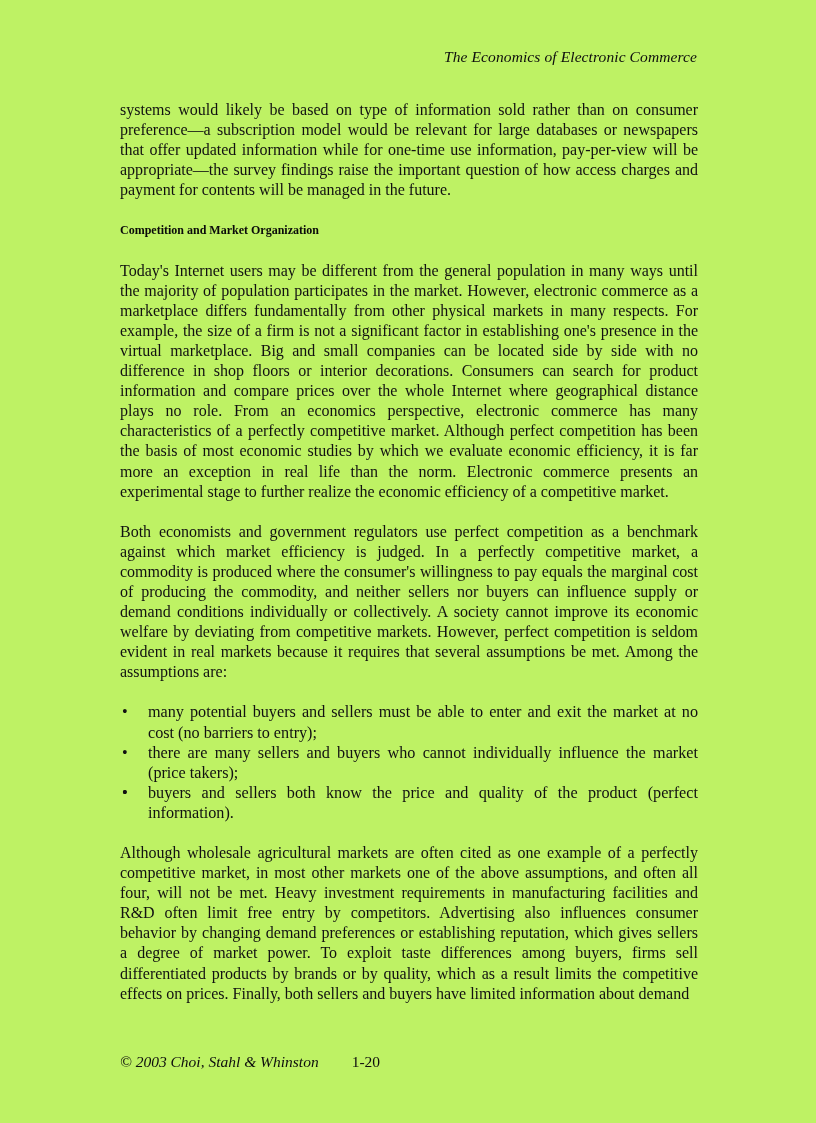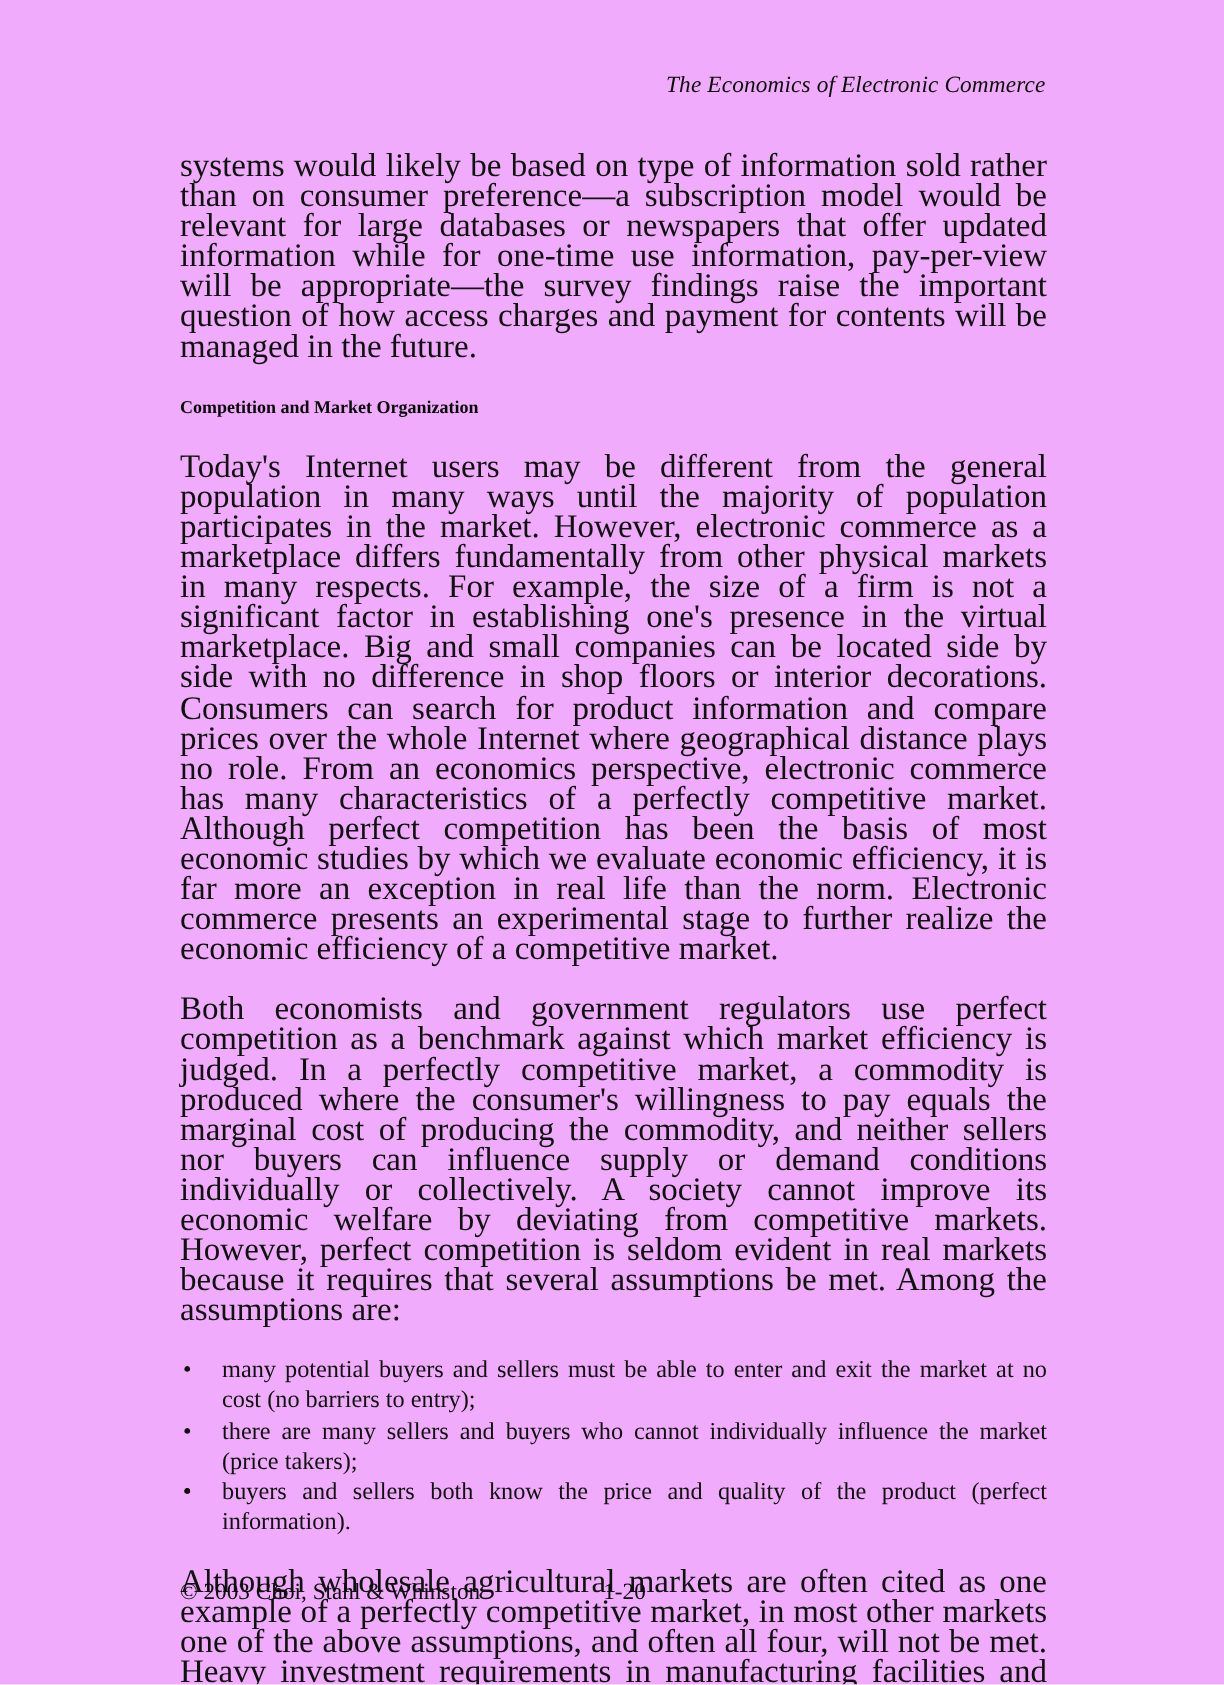--- a/index.html
+++ b/index.html
@@ -11,7 +11,7 @@
     position: relative;
     width: 816px;
     height: 1123px;
-    background: #f0abfc;
+    background: #bef264;
     overflow: hidden;
     font-family: "Liberation Serif", "DejaVu Serif", serif;
     color: #111111;

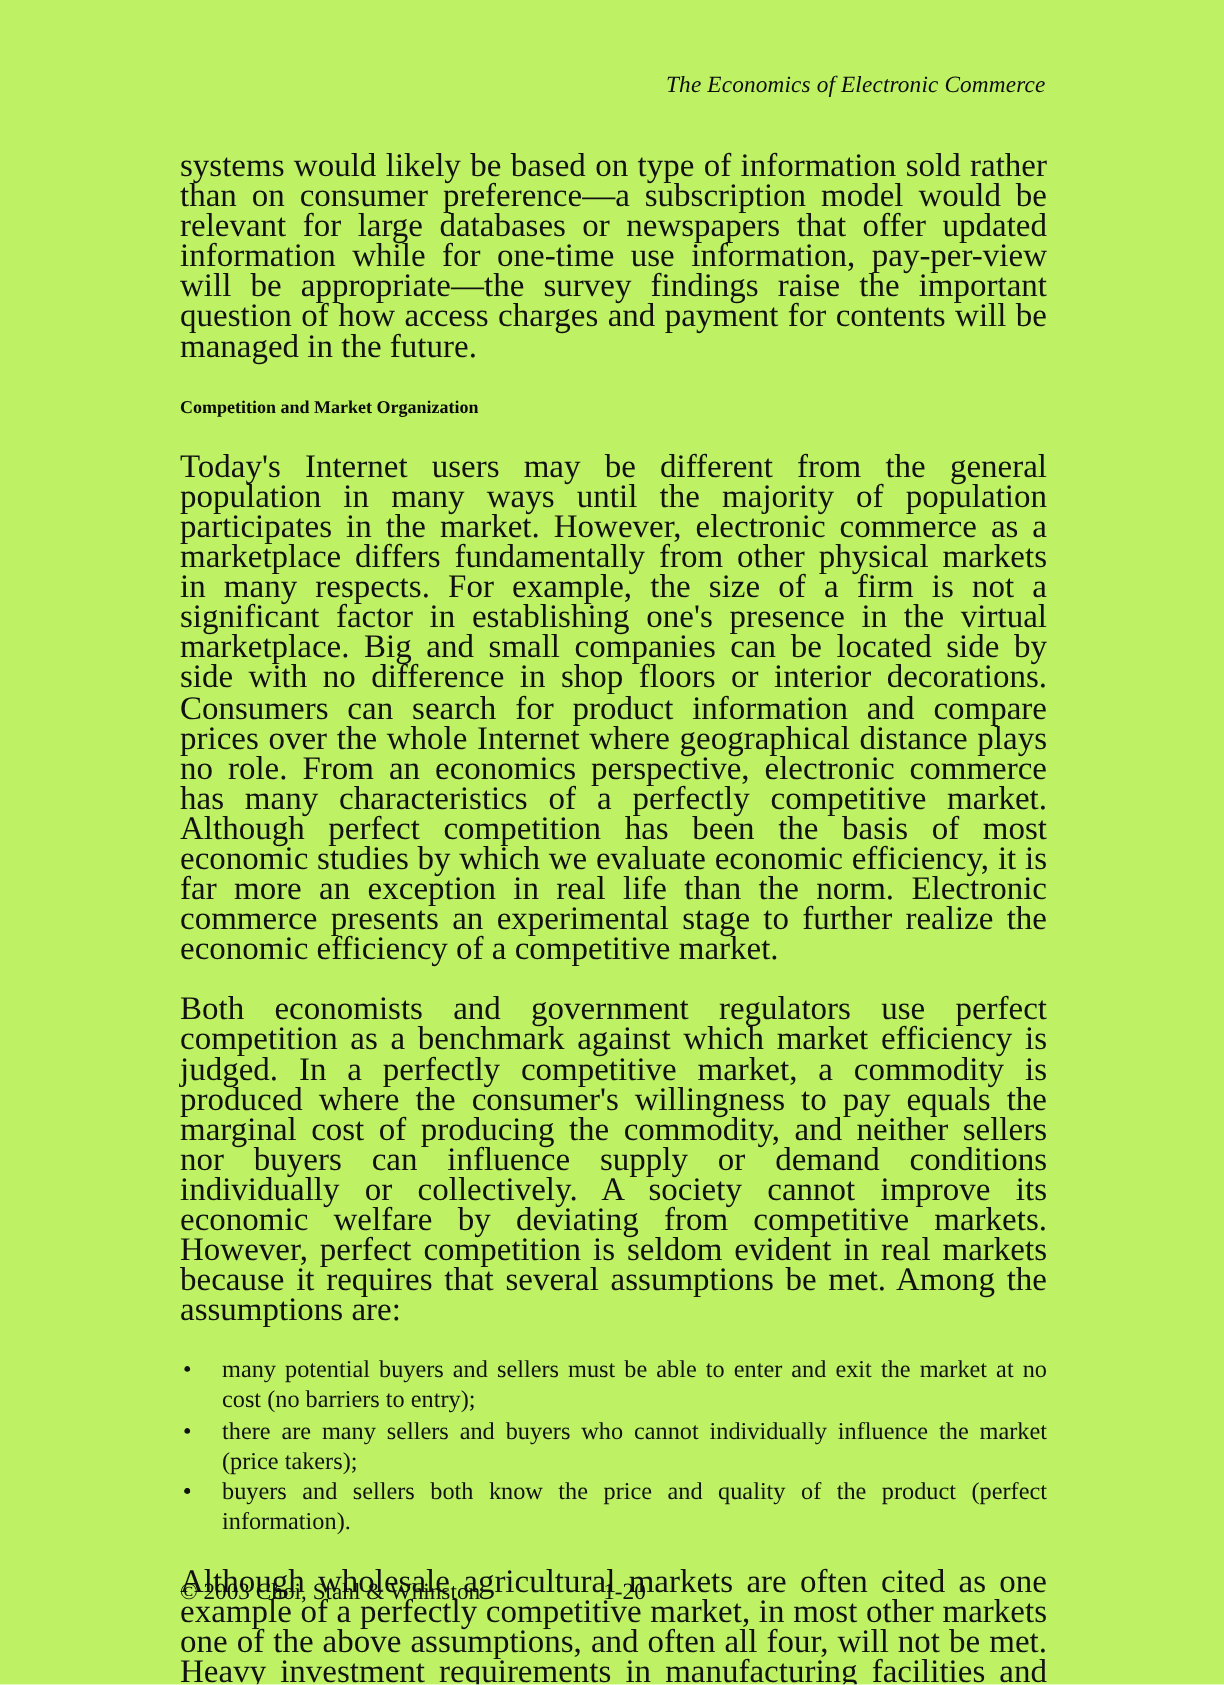--- a/index.html
+++ b/index.html
@@ -41,7 +41,7 @@
 
   p.body-par {
     margin: 0 0 20px 0;
-    font-size: 22px;
+    font-size: 16px;
     line-height: 20.1px;
     text-align: justify;
     text-justify: inter-word;

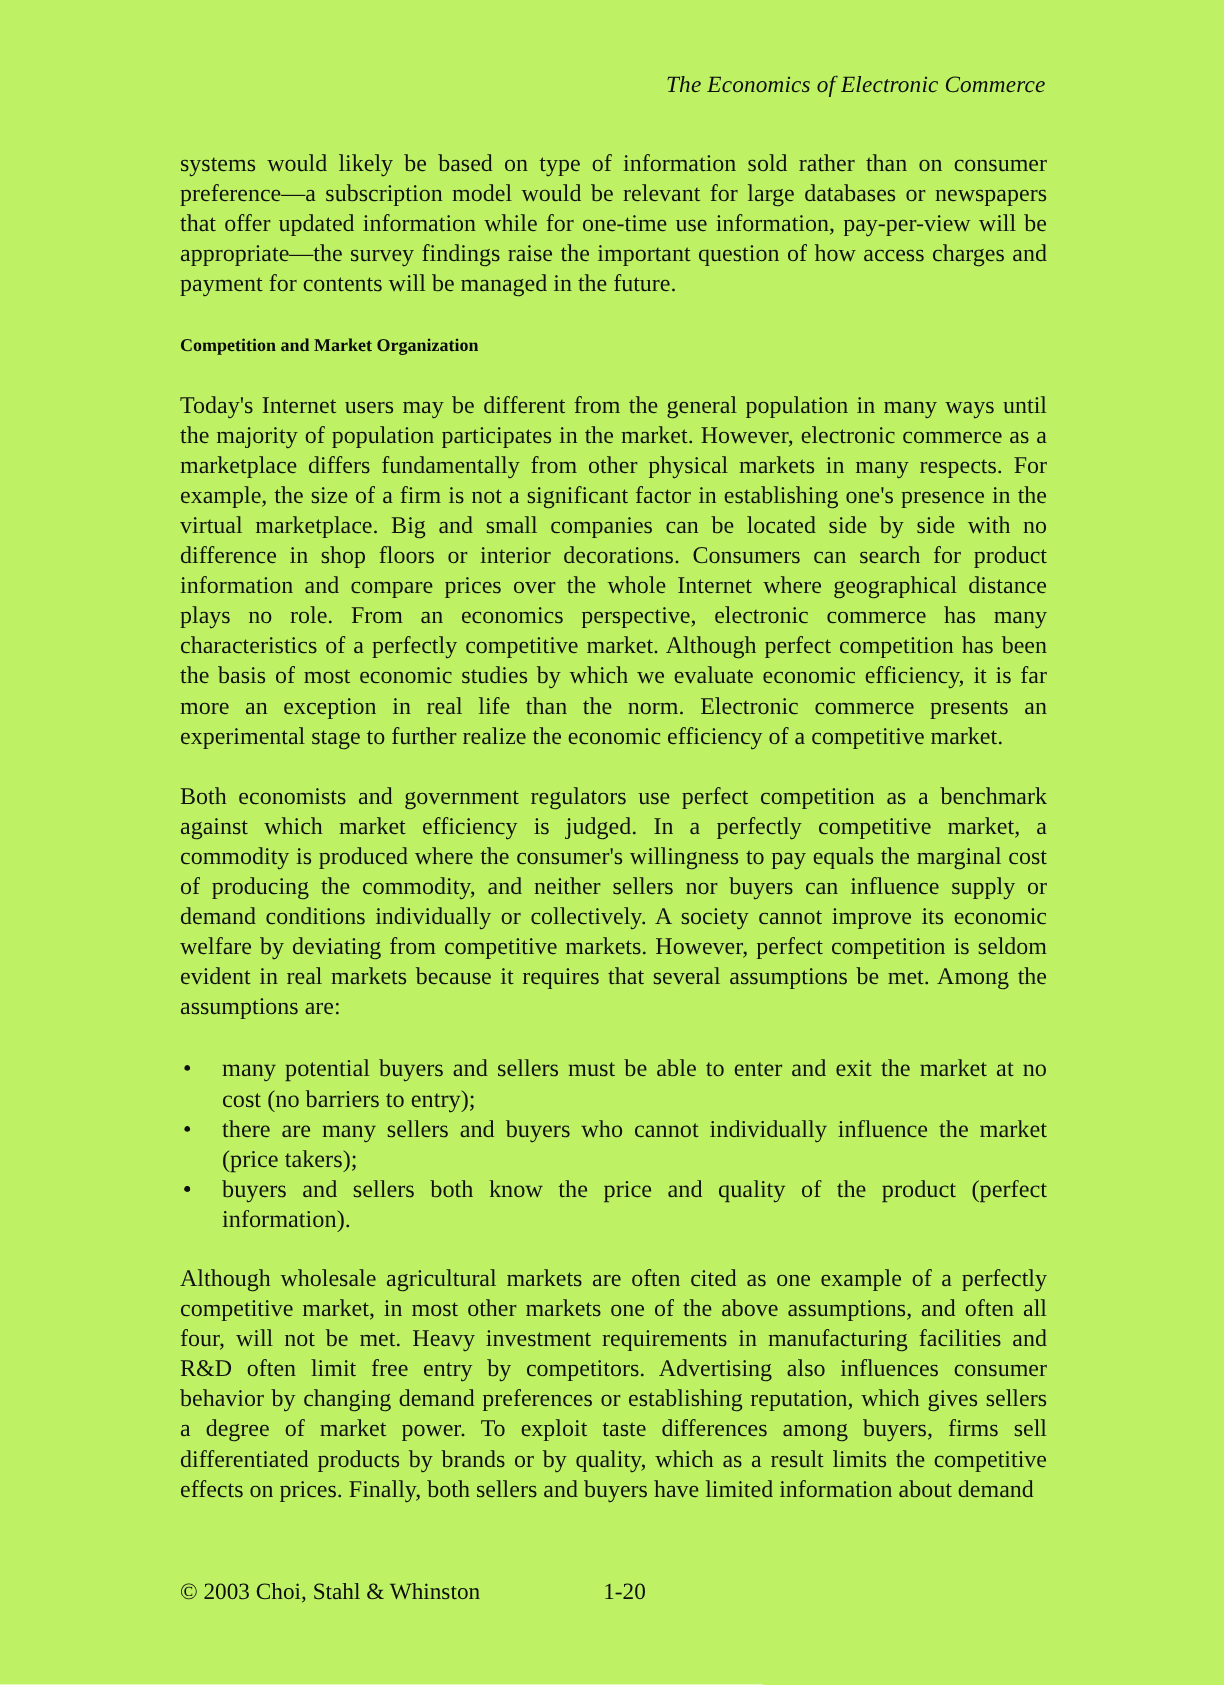--- a/index.html
+++ b/index.html
@@ -95,6 +95,7 @@
     white-space: nowrap;
   }
   .footer .copyright {
+    font-style: italic;
     color: #0d0d0d;
   }
   .footer .page-number {

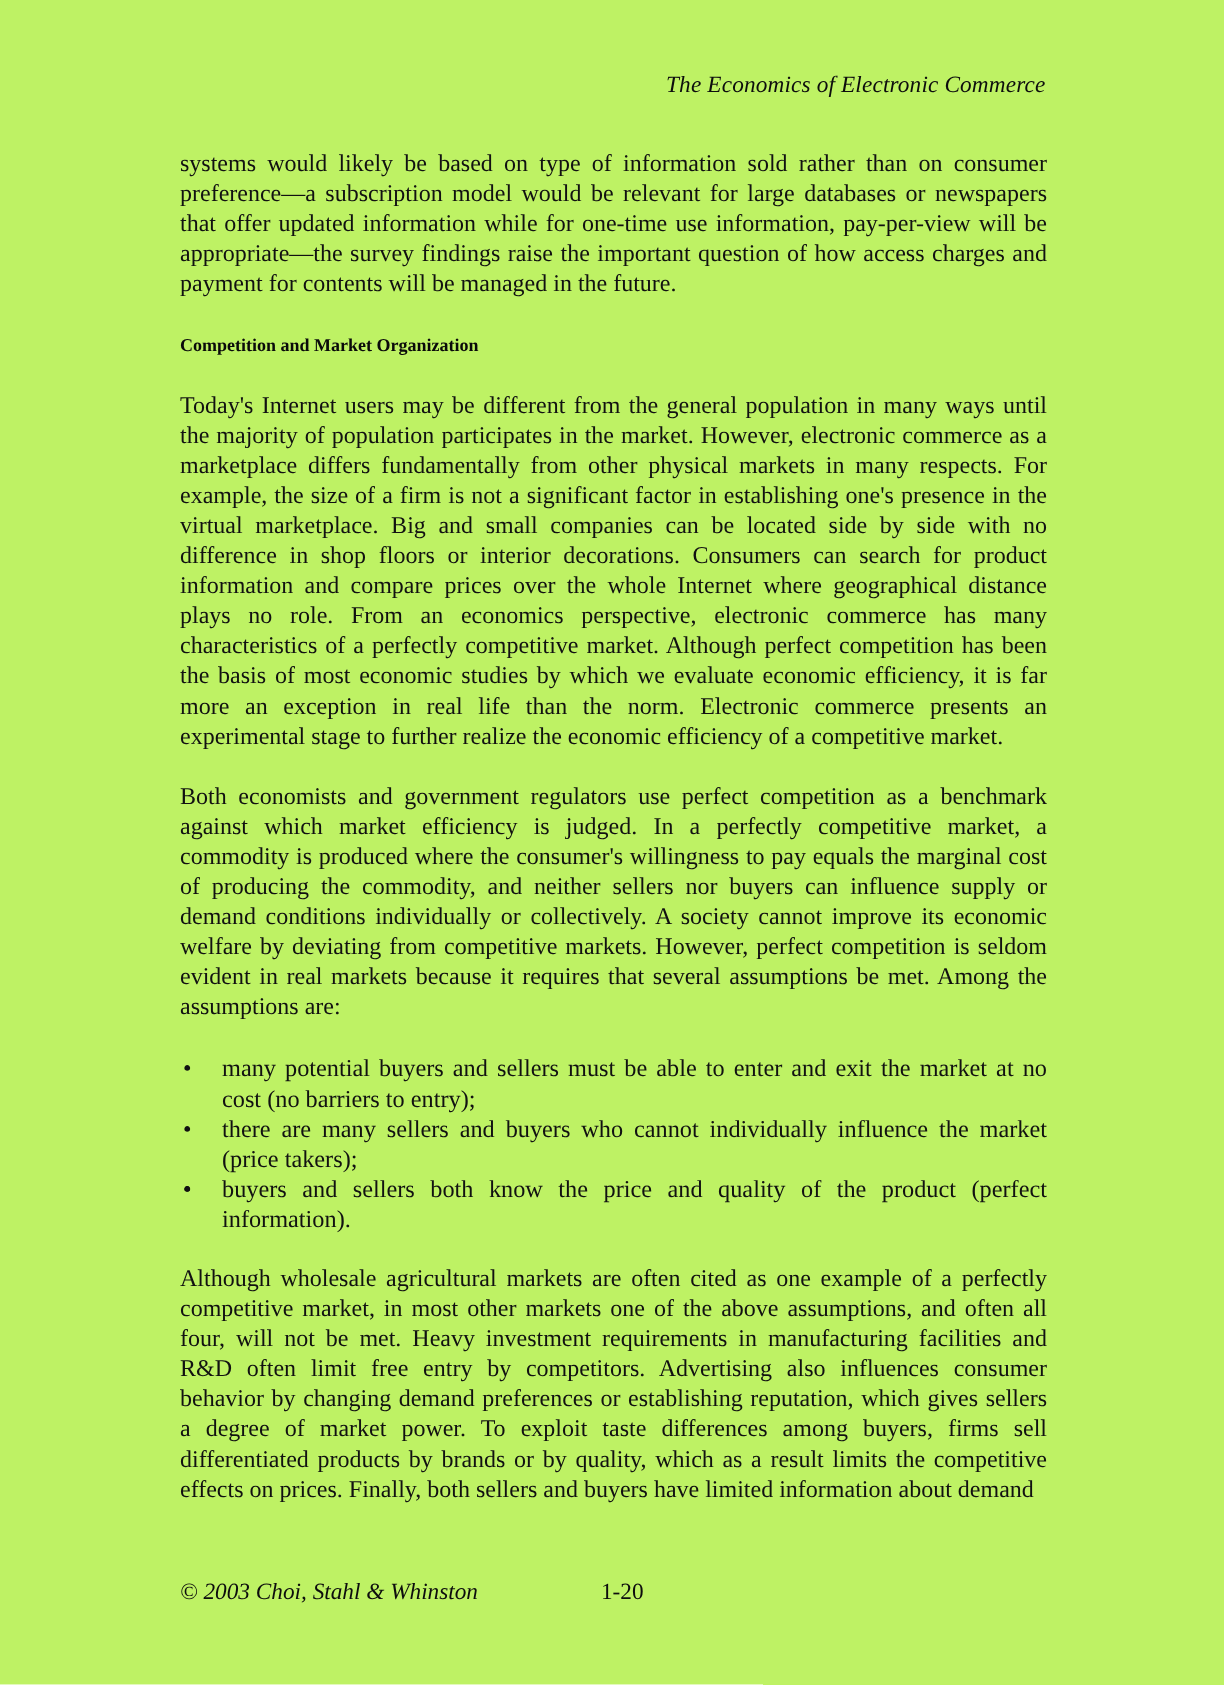--- a/index.html
+++ b/index.html
@@ -100,7 +100,7 @@
   }
   .footer .page-number {
     display: inline-block;
-    margin-left: 82px;
+    margin-left: 33px;
     font-style: normal;
     color: #0d0d0d;
   }

